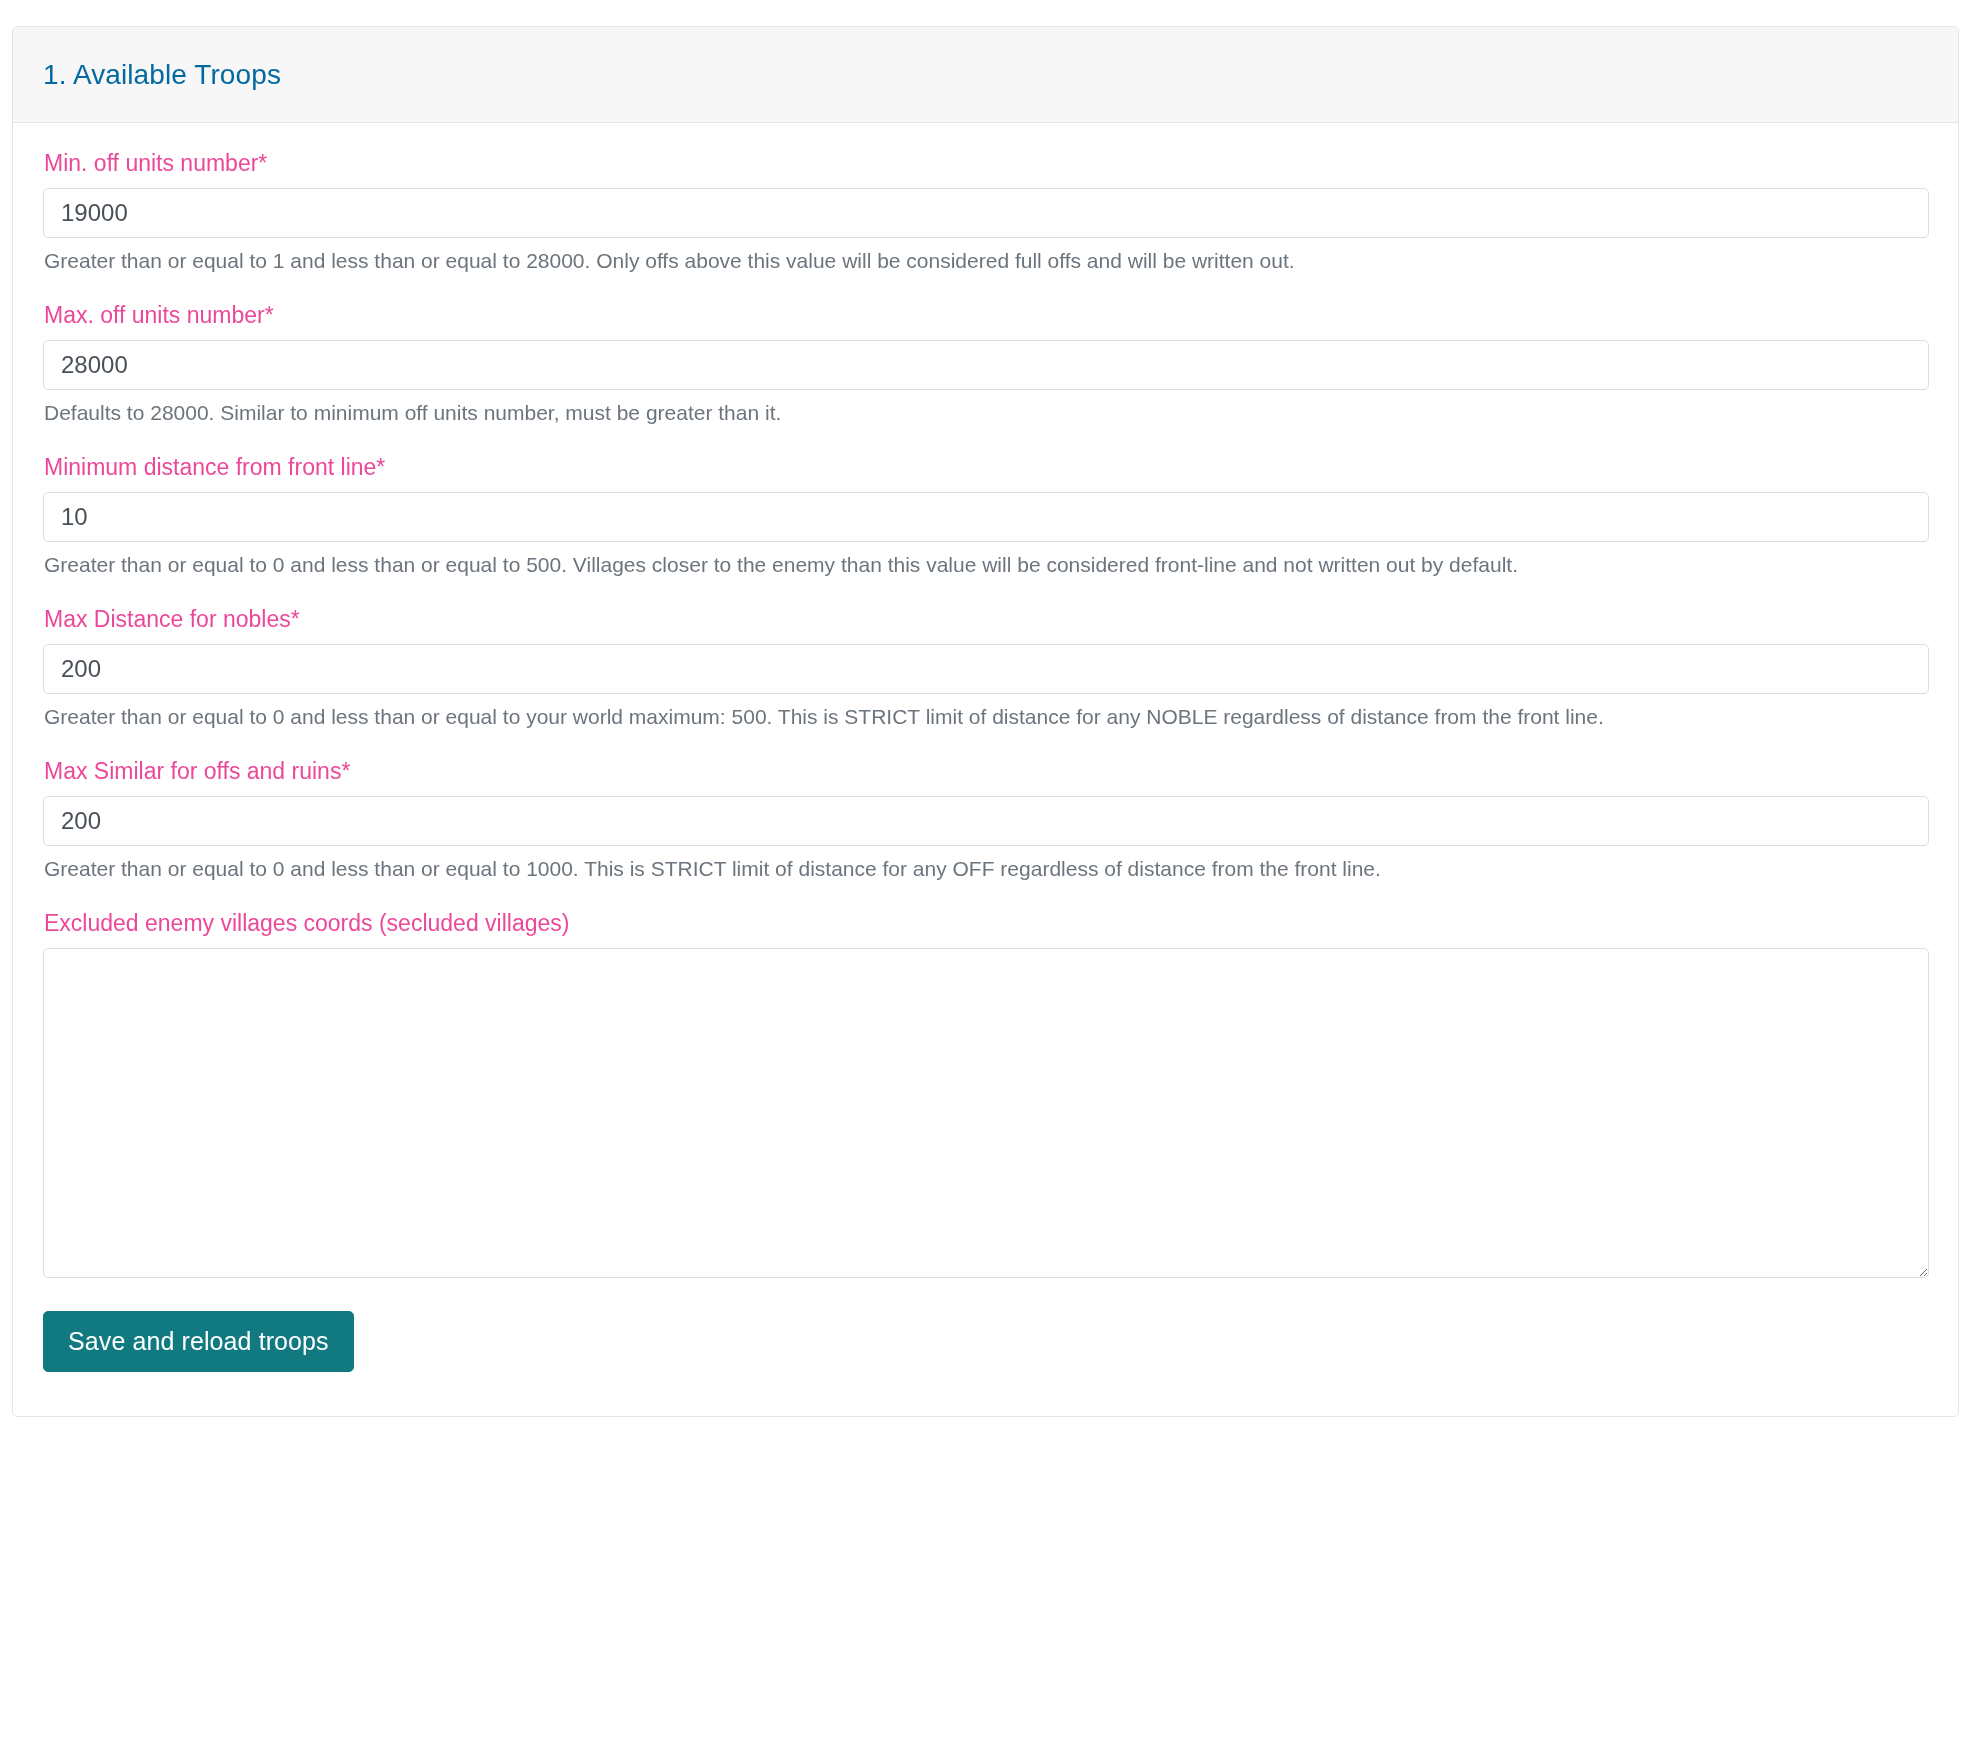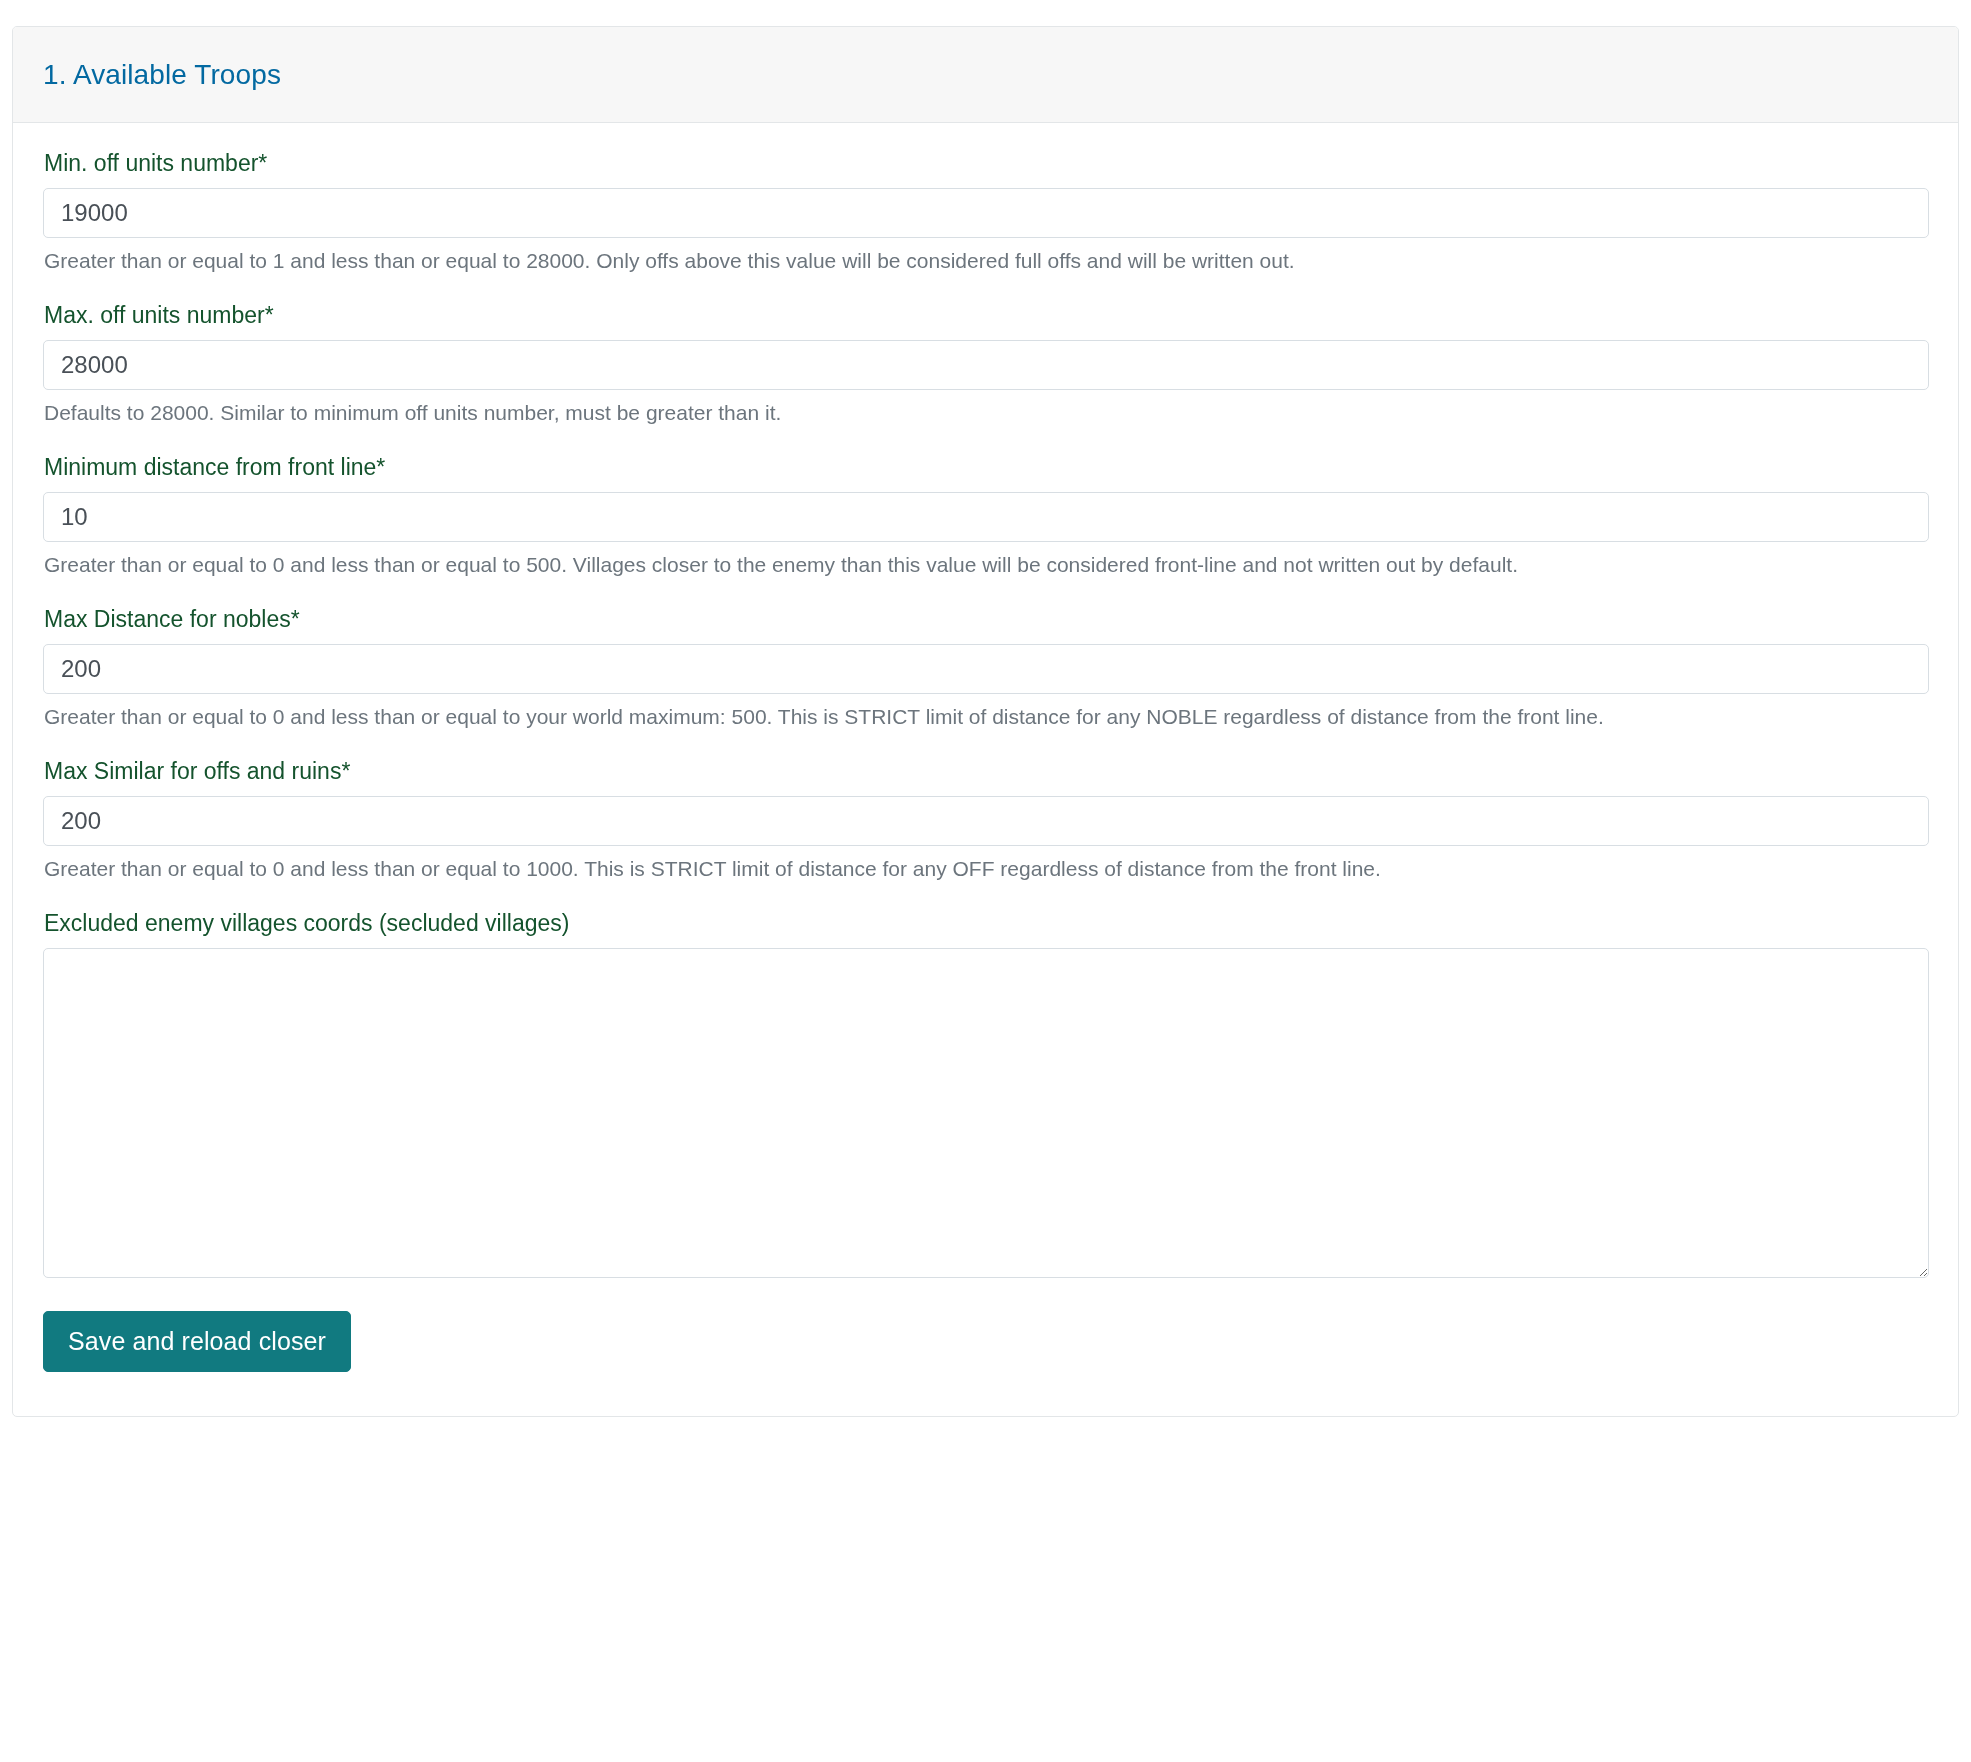--- a/index.html
+++ b/index.html
@@ -76,7 +76,7 @@
   .form-label {
     display: block;
     font-size: 23px;
-    color: #14532d;
+    color: #ec4899;
     margin: 0 0 10px 1px;
     line-height: 1.25;
   }

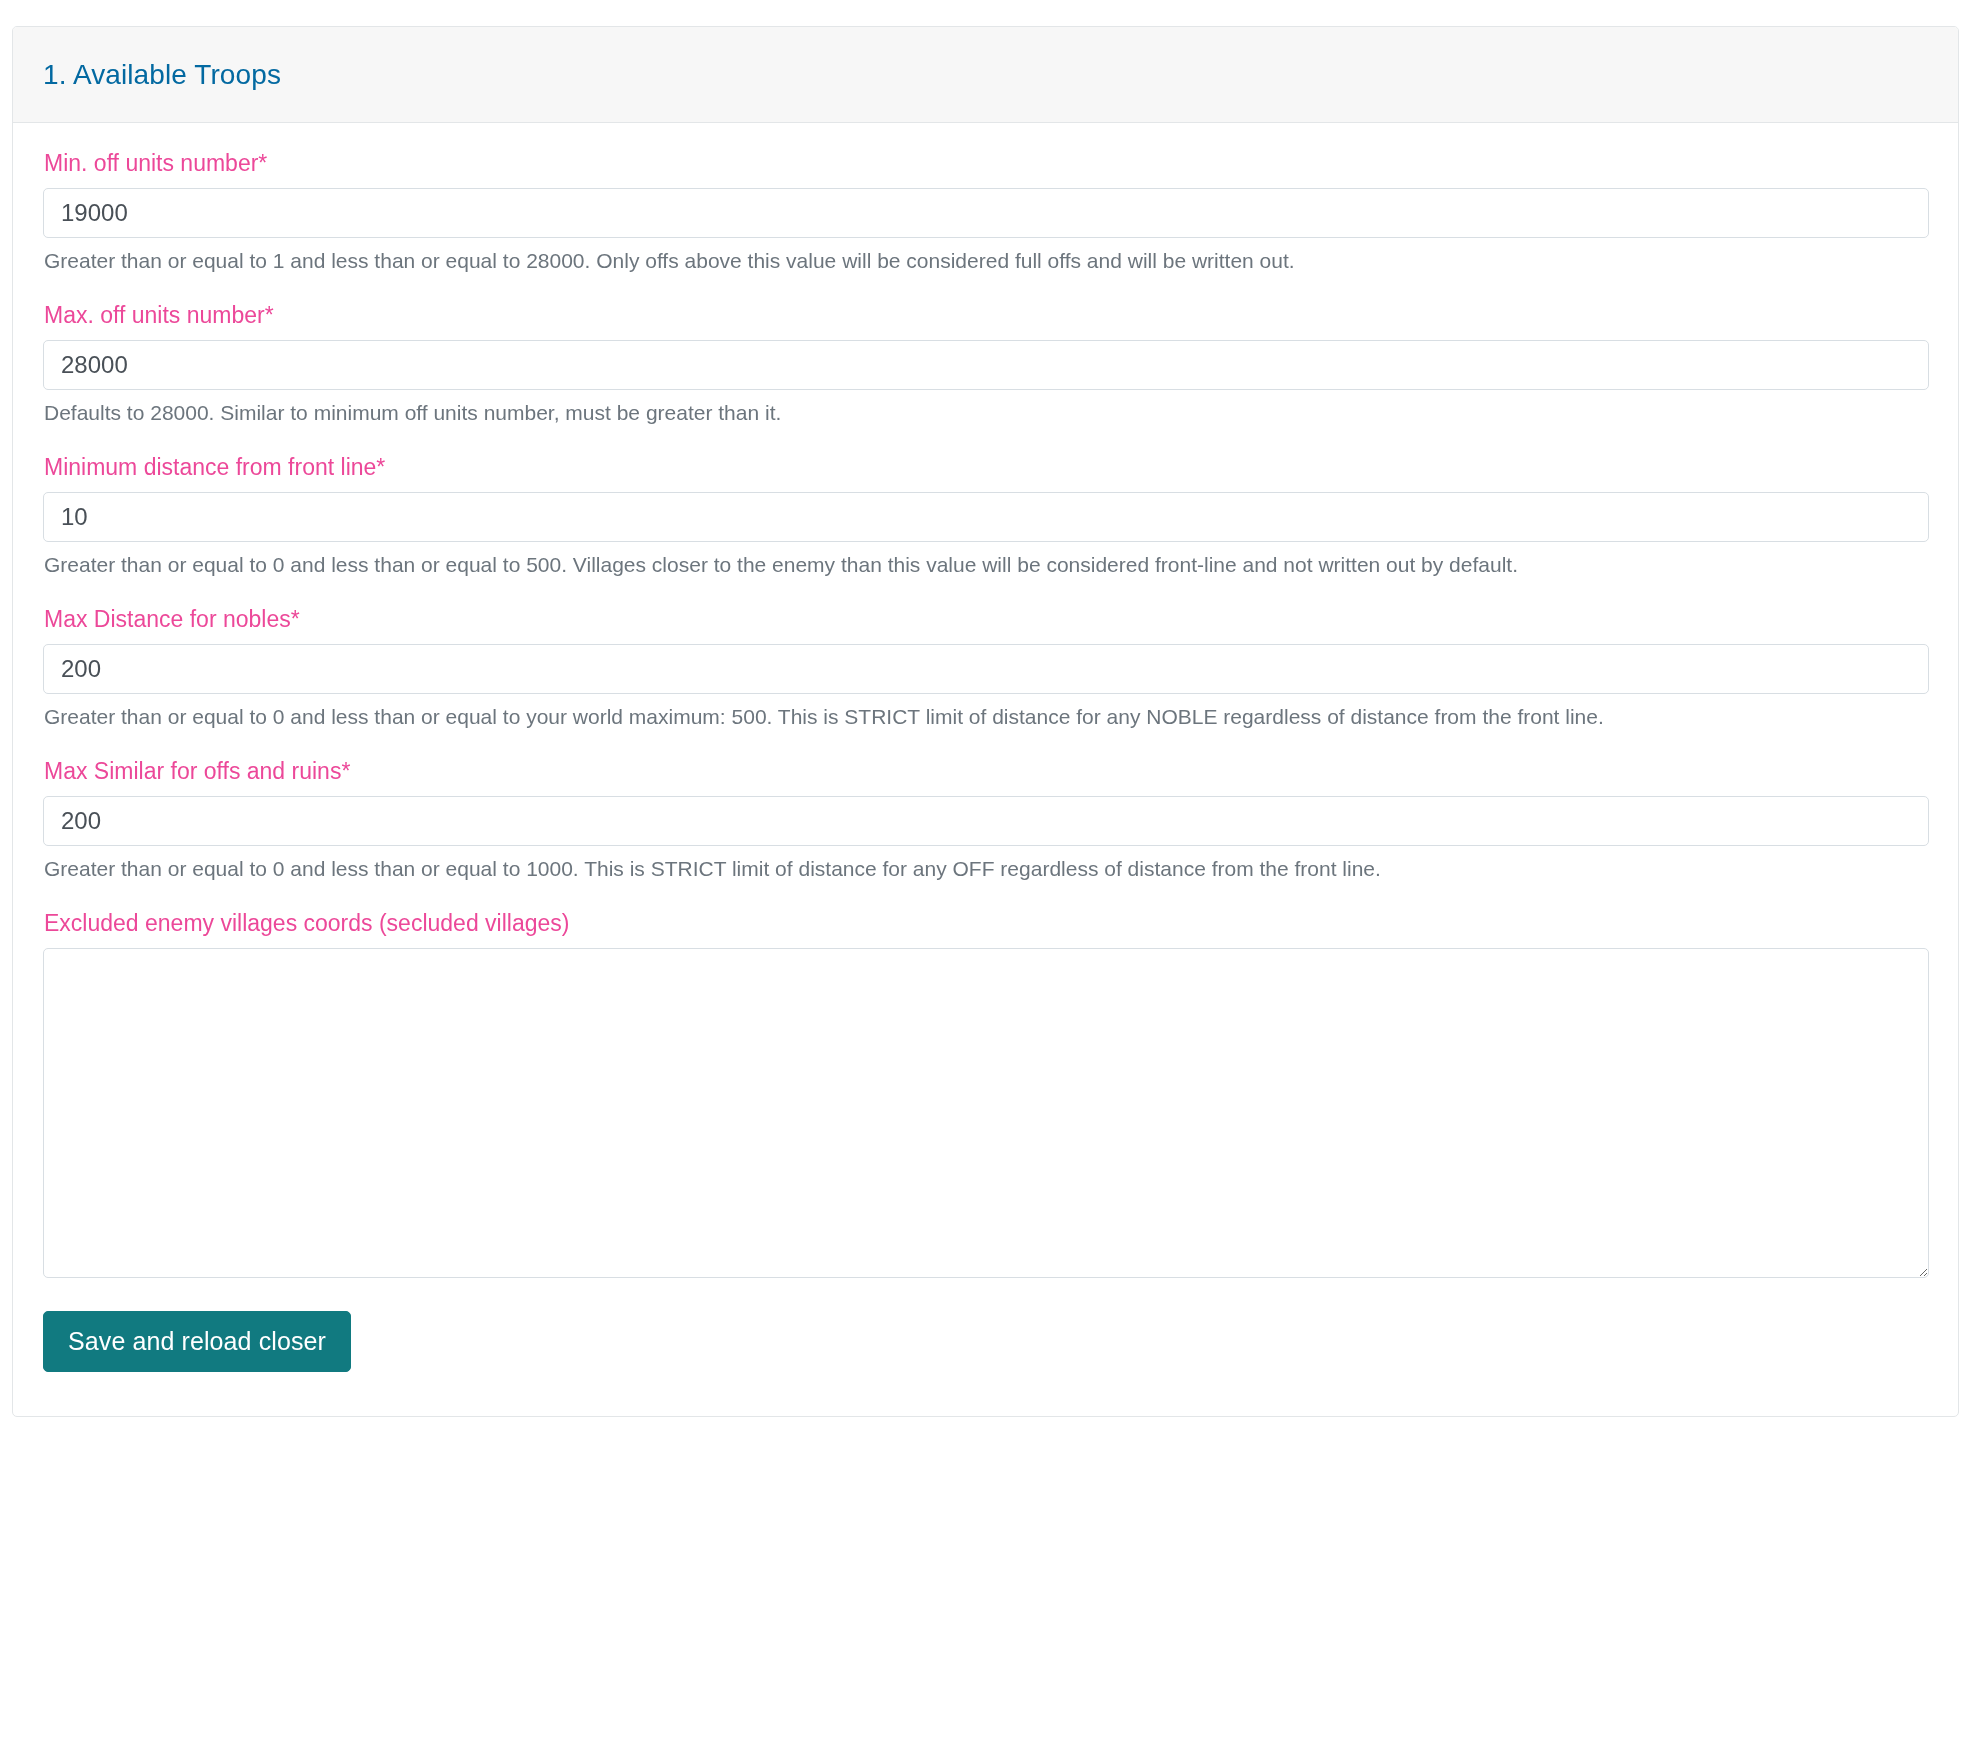--- a/index.html
+++ b/index.html
@@ -188,7 +188,7 @@
         <textarea class="form-control" placeholder="" style=""></textarea>
       </div>
 
-      <button class="btn-primary" type="button">Save and reload closer</button>
+      <button class="btn-primary" type="button">Save and reload troops</button>
 
       <div class="spacer-bottom"></div>
 

